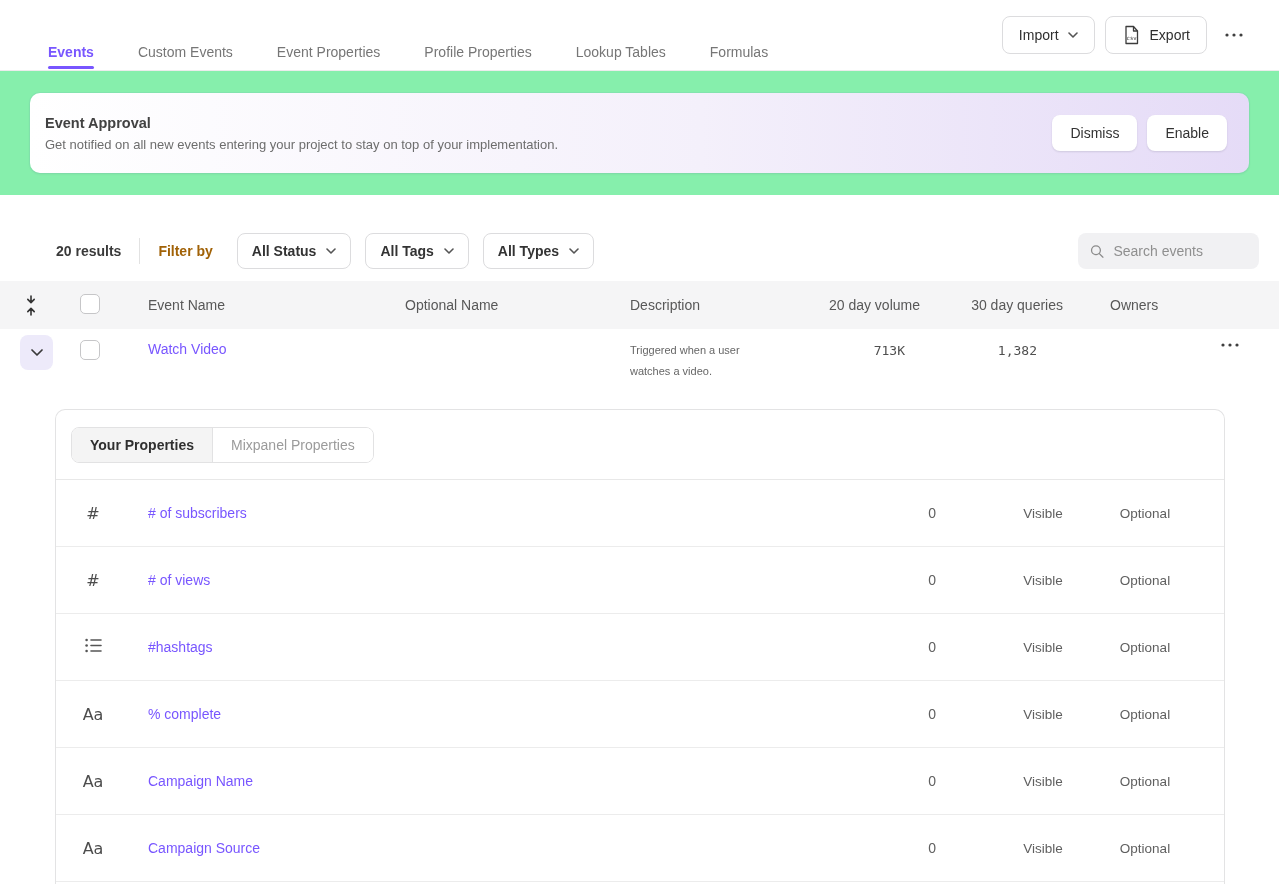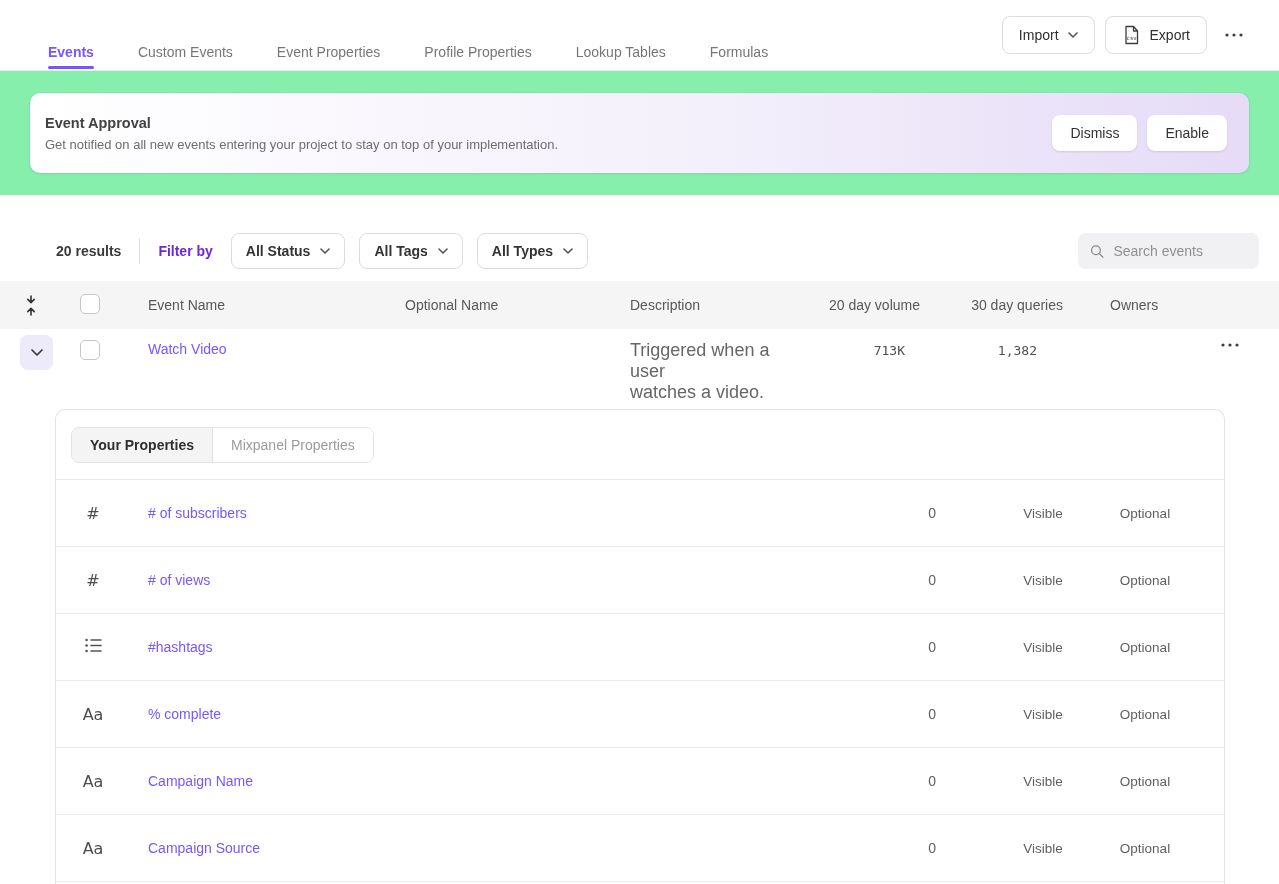--- a/index.html
+++ b/index.html
@@ -40,7 +40,7 @@
   .filter-row { display:flex; align-items:center; height:36px; margin:38px 20px 12px 56px; }
   .results { font-size:14px; font-weight:600; color:#3a3a3a; }
   .vdiv { width:1px; height:26px; background:#e2e2e2; margin:0 18px; }
-  .filter-by { font-size:14px; font-weight:600; color:#6d28d9; margin-right:18px; }
+  .filter-by { font-size:14px; font-weight:600; color:#a16207; margin-right:24px; }
   .dd { display:inline-flex; align-items:center; gap:10px; height:36px; padding:0 14px;
     border:1px solid #dcdcde; border-radius:8px; background:#fff; font-size:14px;
     font-weight:600; color:#333; margin-right:14px;text-align:center; }

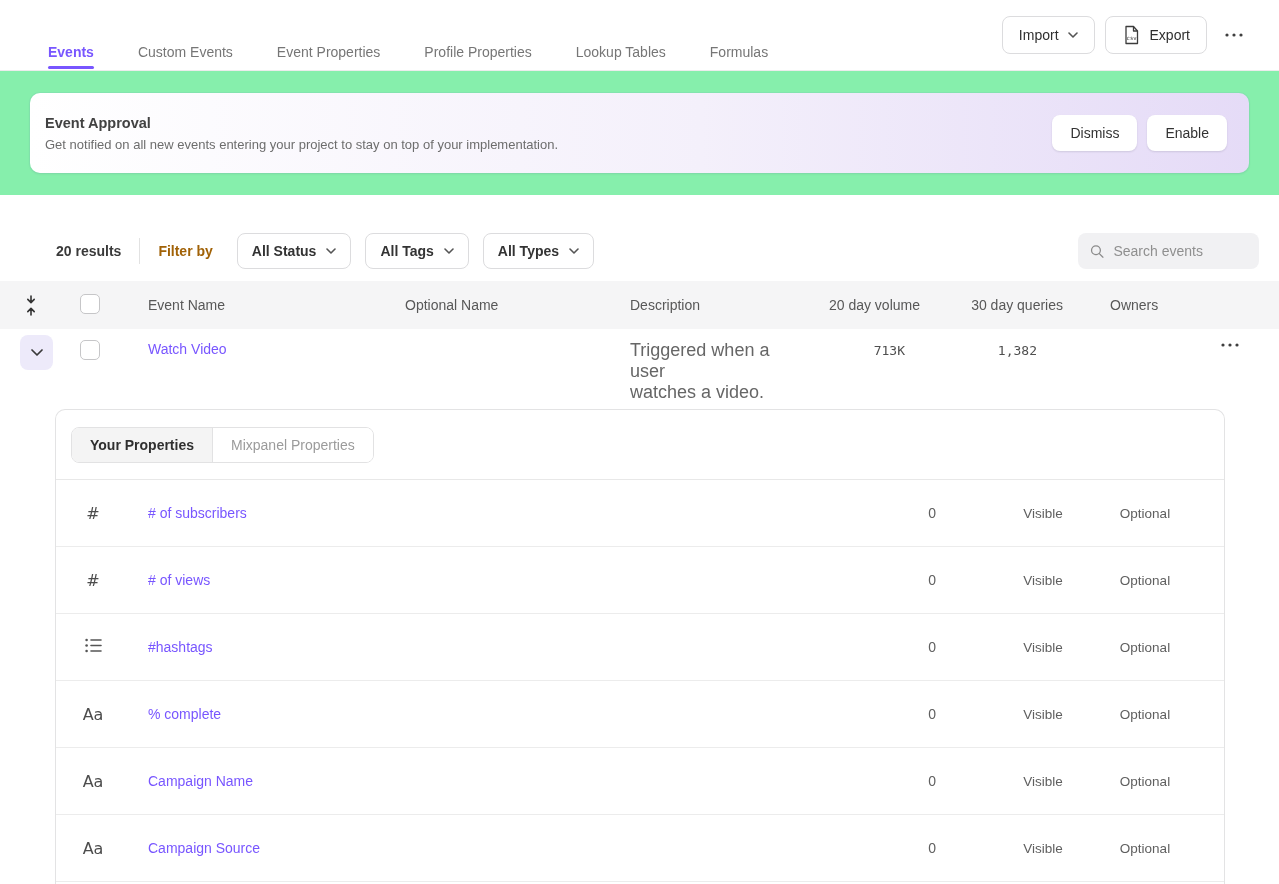--- a/index.html
+++ b/index.html
@@ -75,7 +75,7 @@
     background:#edeafa; display:flex; align-items:center; justify-content:center; }
   .event-row .checkbox { margin-top:11px; }
   .event-link { display:inline-block; margin-top:12px; font-size:14px; color:#7856ff; }
-  .event-desc { margin-top:11px; font-size:18px; color:#666; line-height:21px; }
+  .event-desc { margin-top:11px; font-size:11px; color:#666; line-height:21px; }
   .mono { font-family:"DejaVu Sans Mono", monospace; font-size:13px; color:#4f4f4f;
     margin-top:14px; }
   .event-row .c-vol { padding-right:15px; }

